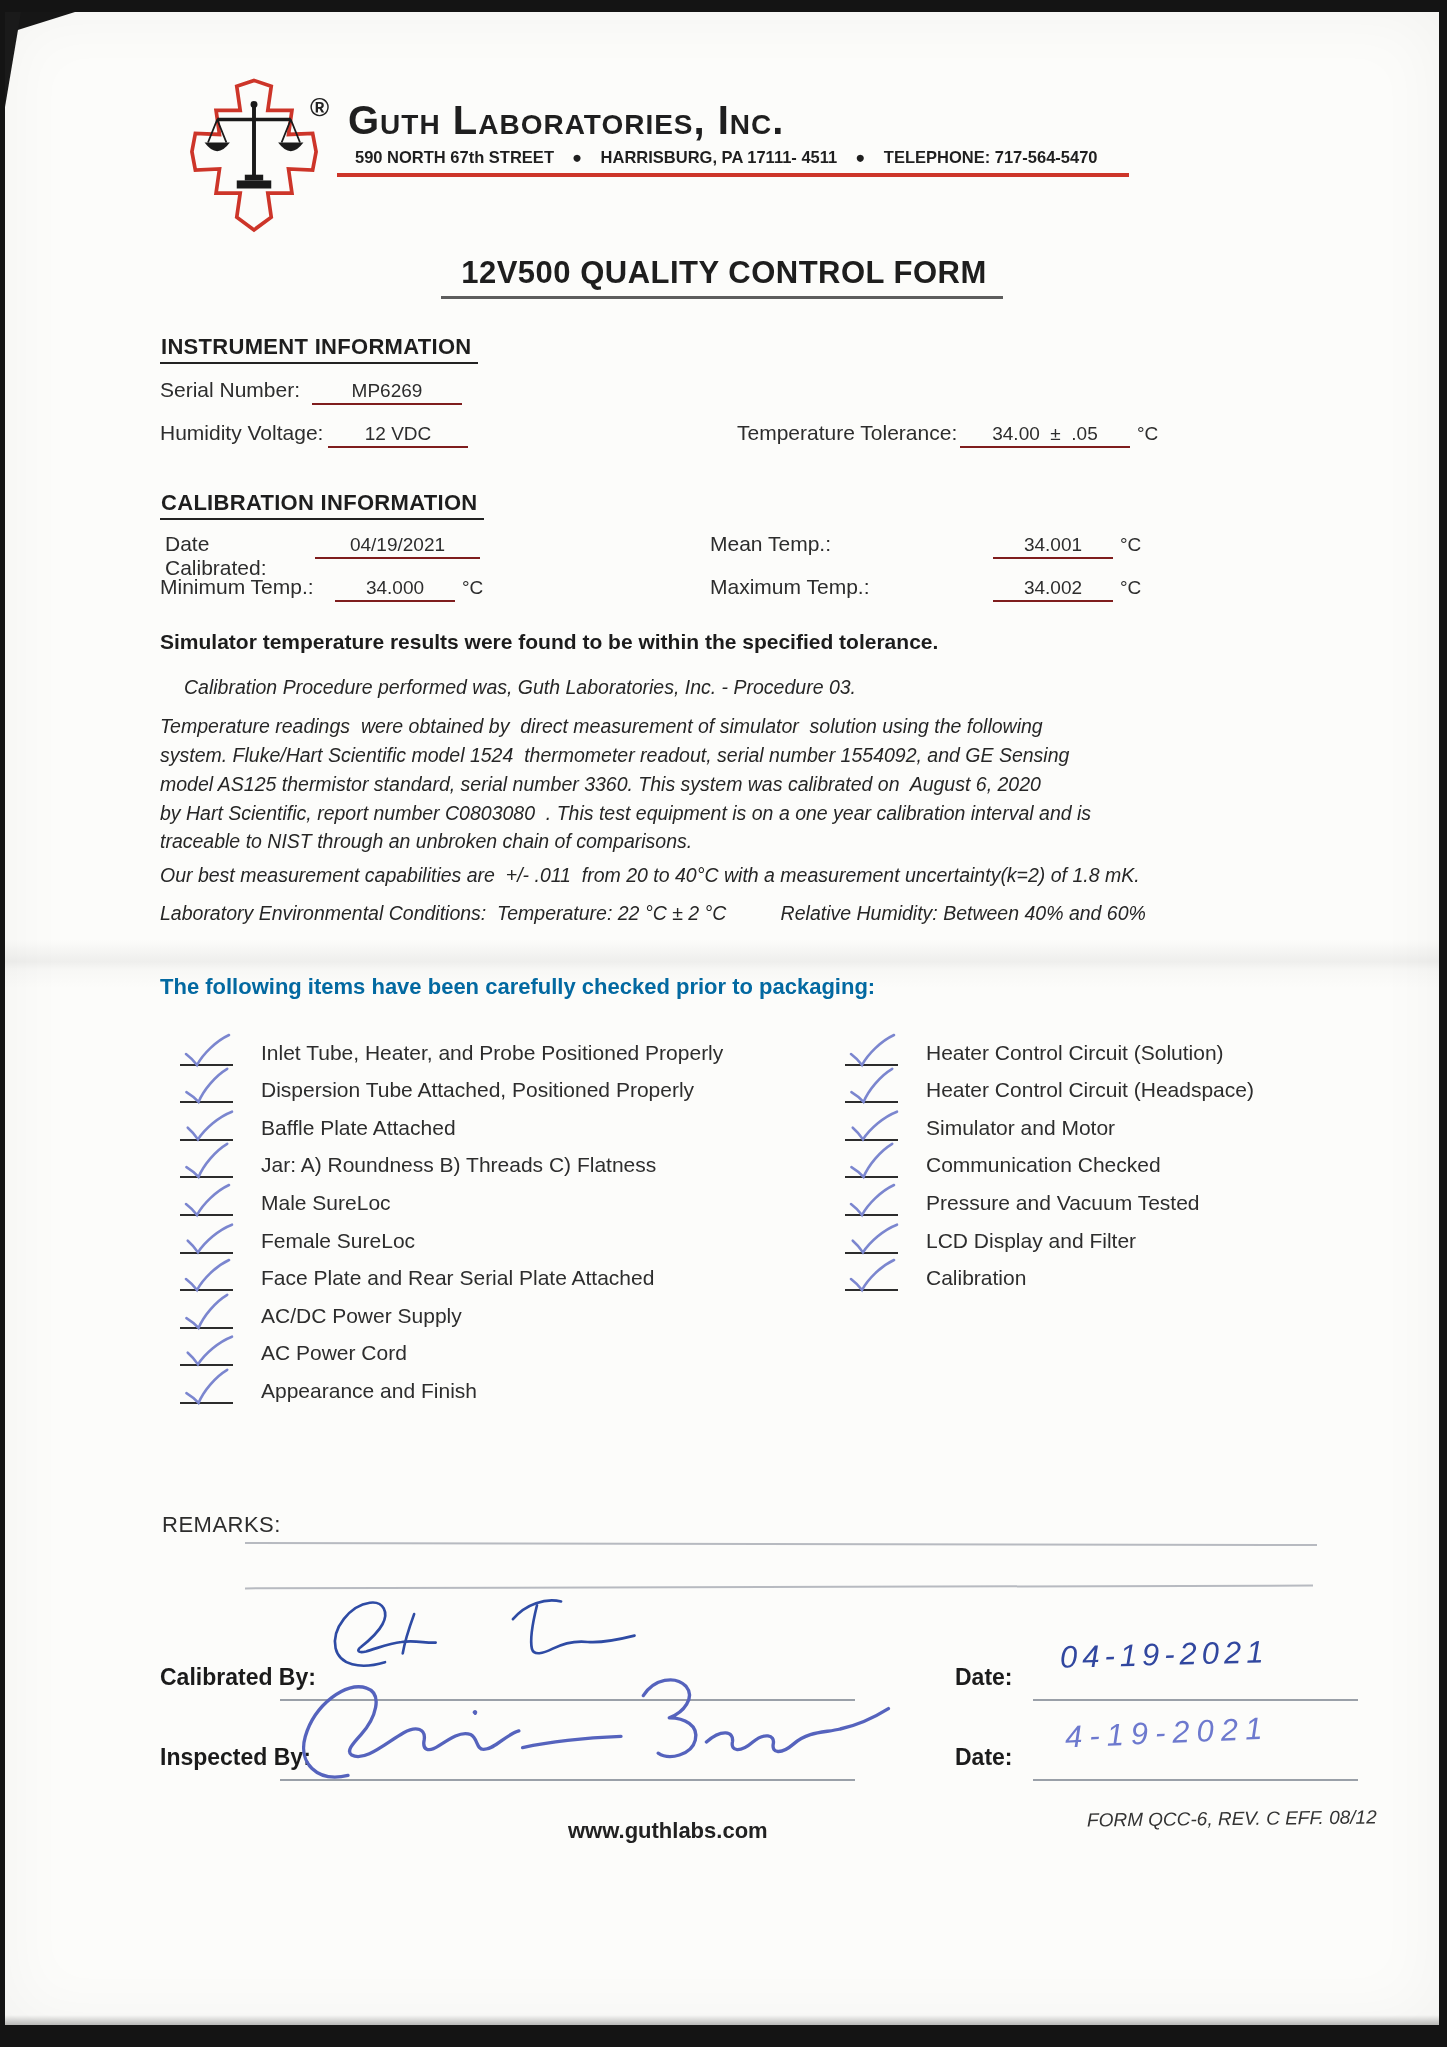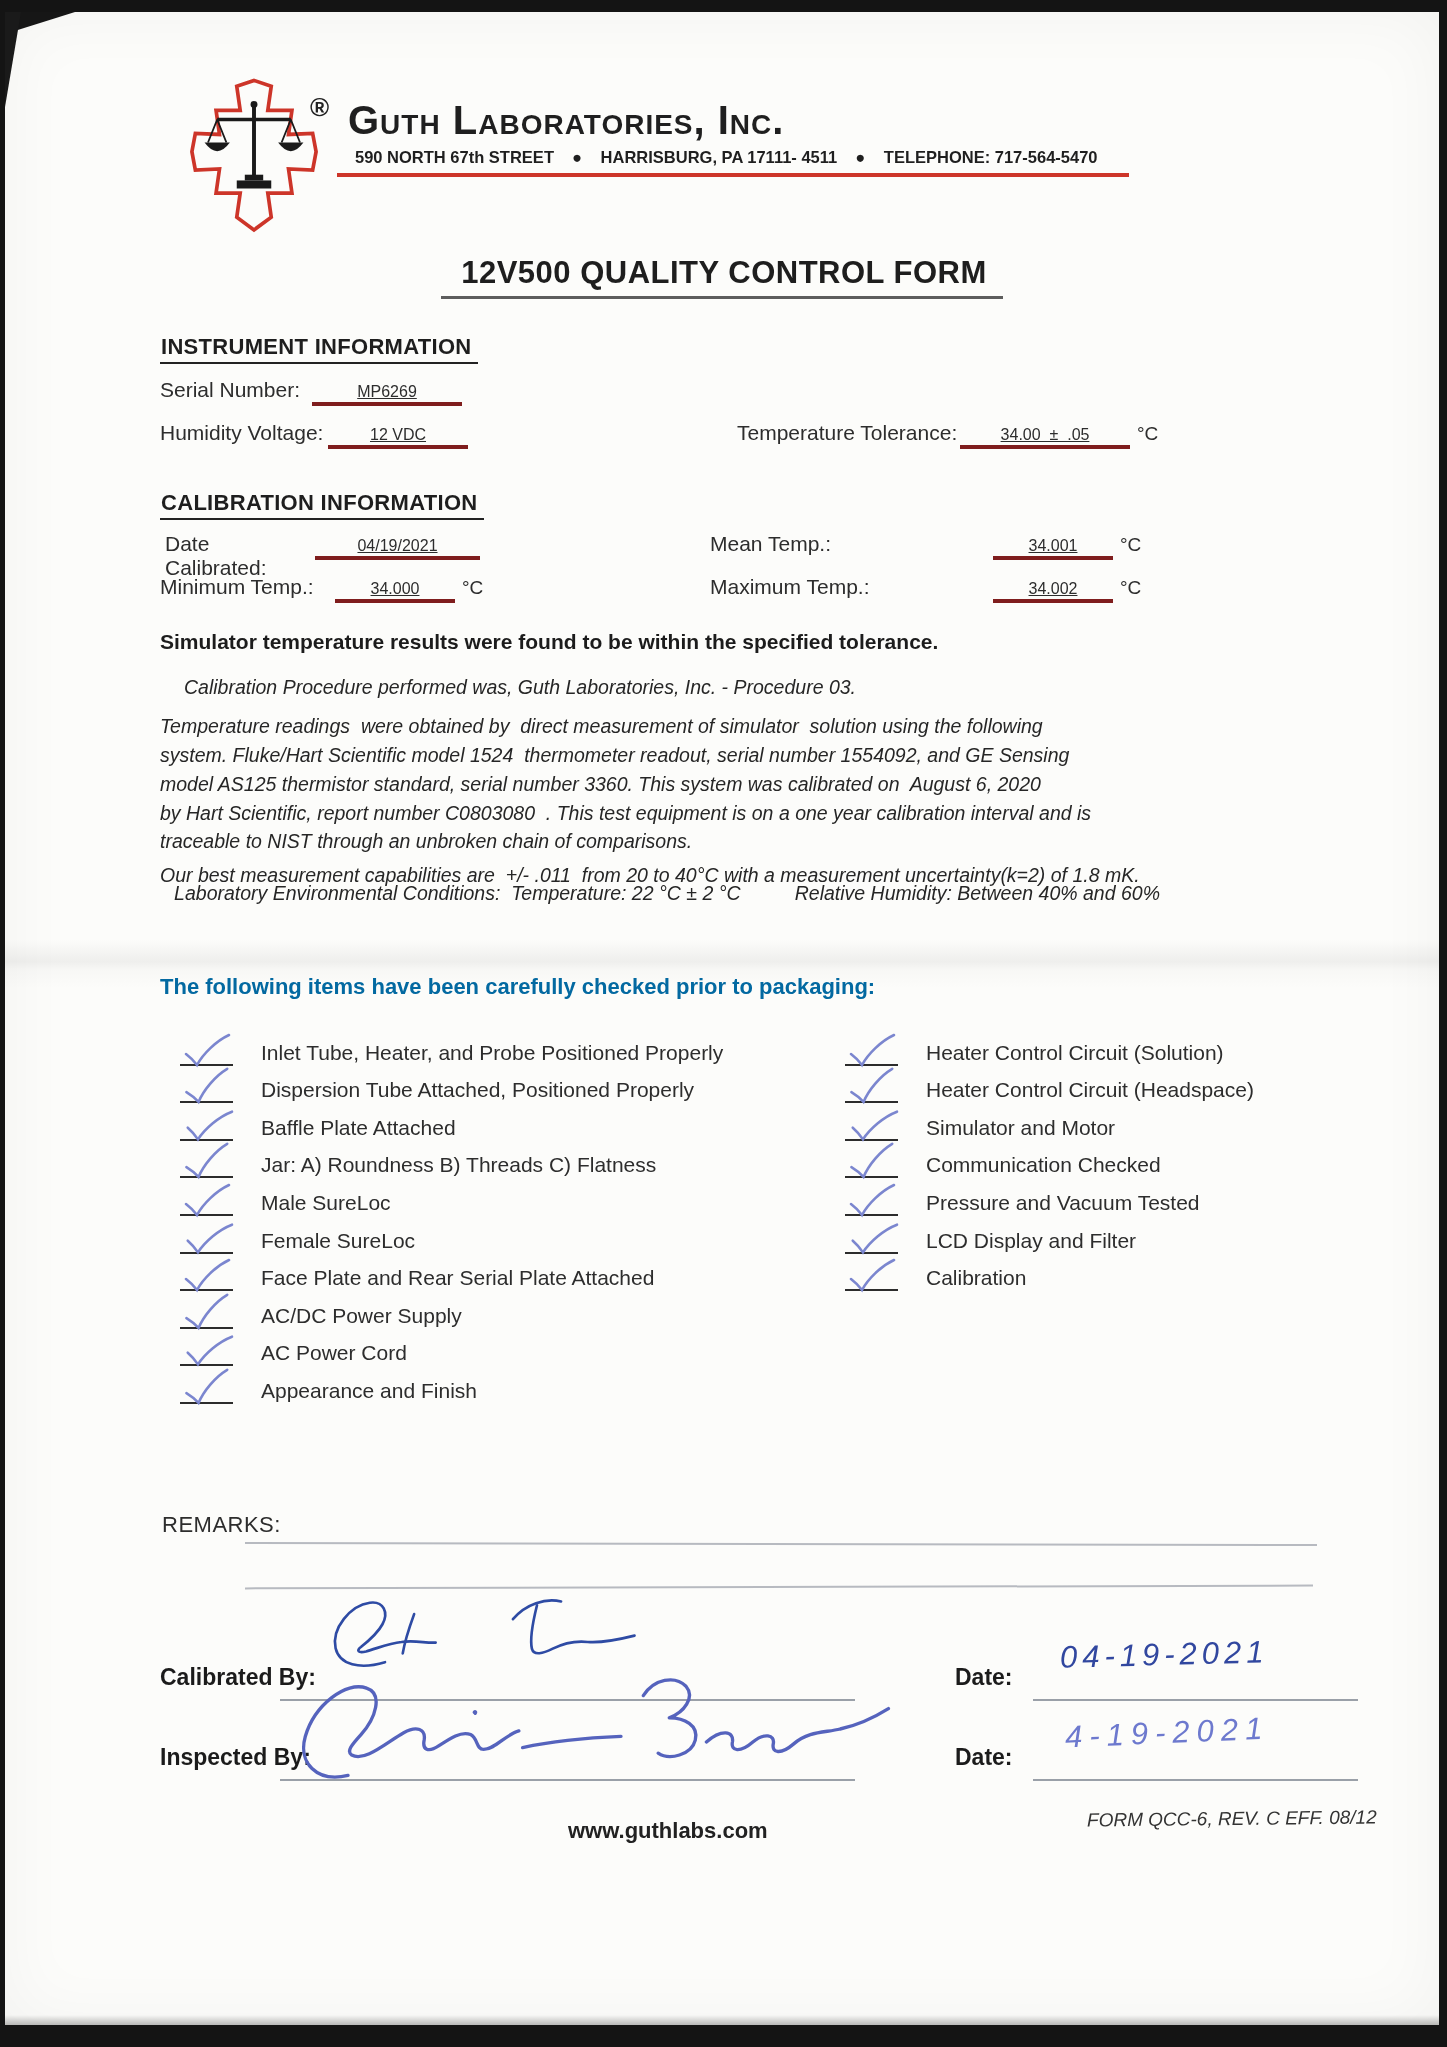--- a/index.html
+++ b/index.html
@@ -34,7 +34,7 @@
   .sechead{font-size:22px;font-weight:bold;color:#1e1e1e;border-bottom:2.5px solid #222;
            padding:0 6px 2px 1px;letter-spacing:0.3px;}
   .lbl{font-size:21px;}
-  .val{display:inline-block;border-bottom:4px solid #7f1d1d;text-align:center;font-size:16px;padding:0 10px 1px;text-decoration:underline;}
+  .val{display:inline-block;border-bottom:2px solid #7f1d1d;text-align:center;font-size:19px;padding:0 10px 1px;}
   .unit{font-size:19px;margin-left:7px;}
   .fieldrow{display:flex;align-items:baseline;}
   .ilb{display:inline-block;}

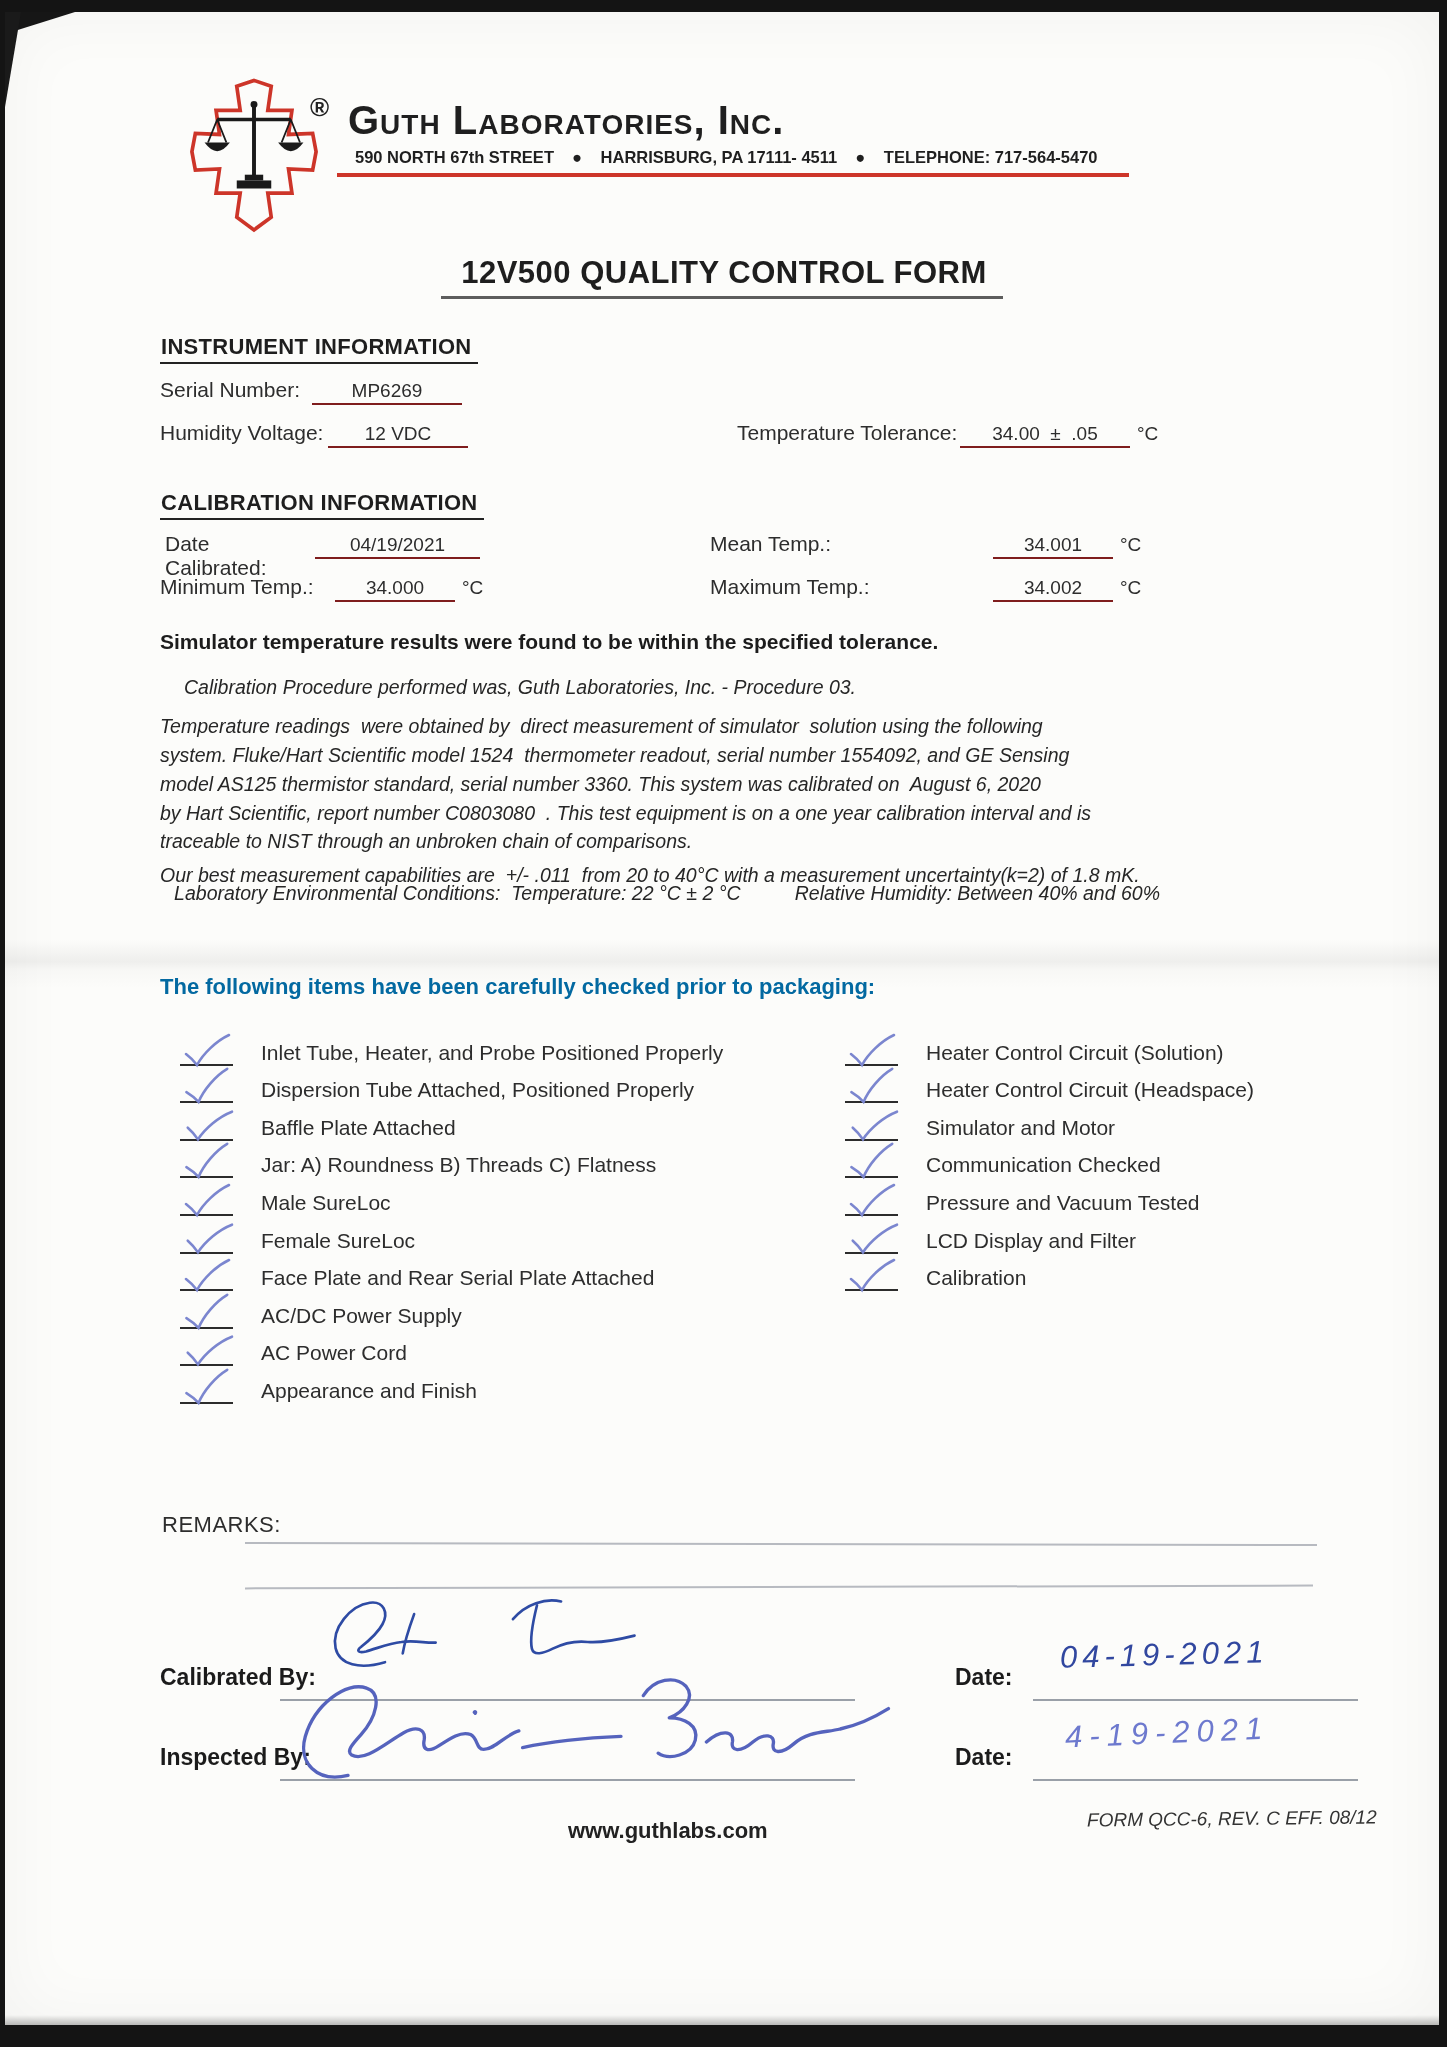--- a/index.html
+++ b/index.html
@@ -142,7 +142,7 @@
     <div class="abs para" style="left:155px;top:661px;margin-left:24px;">Calibration Procedure performed was, Guth Laboratories, Inc. - Procedure 03.</div>
     <div class="abs para prewrap" style="left:155px;top:700px;width:940px;">Temperature readings  were obtained by  direct measurement of simulator  solution using the following  system. Fluke/Hart Scientific model 1524  thermometer readout, serial number 1554092, and GE Sensing model AS125 thermistor standard, serial number 3360. This system was calibrated on  August 6, 2020         by Hart Scientific, report number C0803080  . This test equipment is on a one year calibration interval and is traceable to NIST through an unbroken chain of comparisons.</div>
     <div class="abs para prewrap" style="left:155px;top:849px;width:980px;">Our best measurement capabilities are  +/- .011  from 20 to 40°C with a measurement uncertainty(k=2) of 1.8 mK.</div>
-    <div class="abs para prewrap" style="left:155px;top:867px;width:1000px;text-align:right;">Laboratory Environmental Conditions:  Temperature: 22 °C ± 2 °C          Relative Humidity: Between 40% and 60%</div>
+    <div class="abs para prewrap" style="left:155px;top:887px;width:1000px;">Laboratory Environmental Conditions:  Temperature: 22 °C ± 2 °C          Relative Humidity: Between 40% and 60%</div>
 
     <div class="abs chkhead" style="left:155px;top:962px;">The following items have been carefully checked prior to packaging:</div>
 

